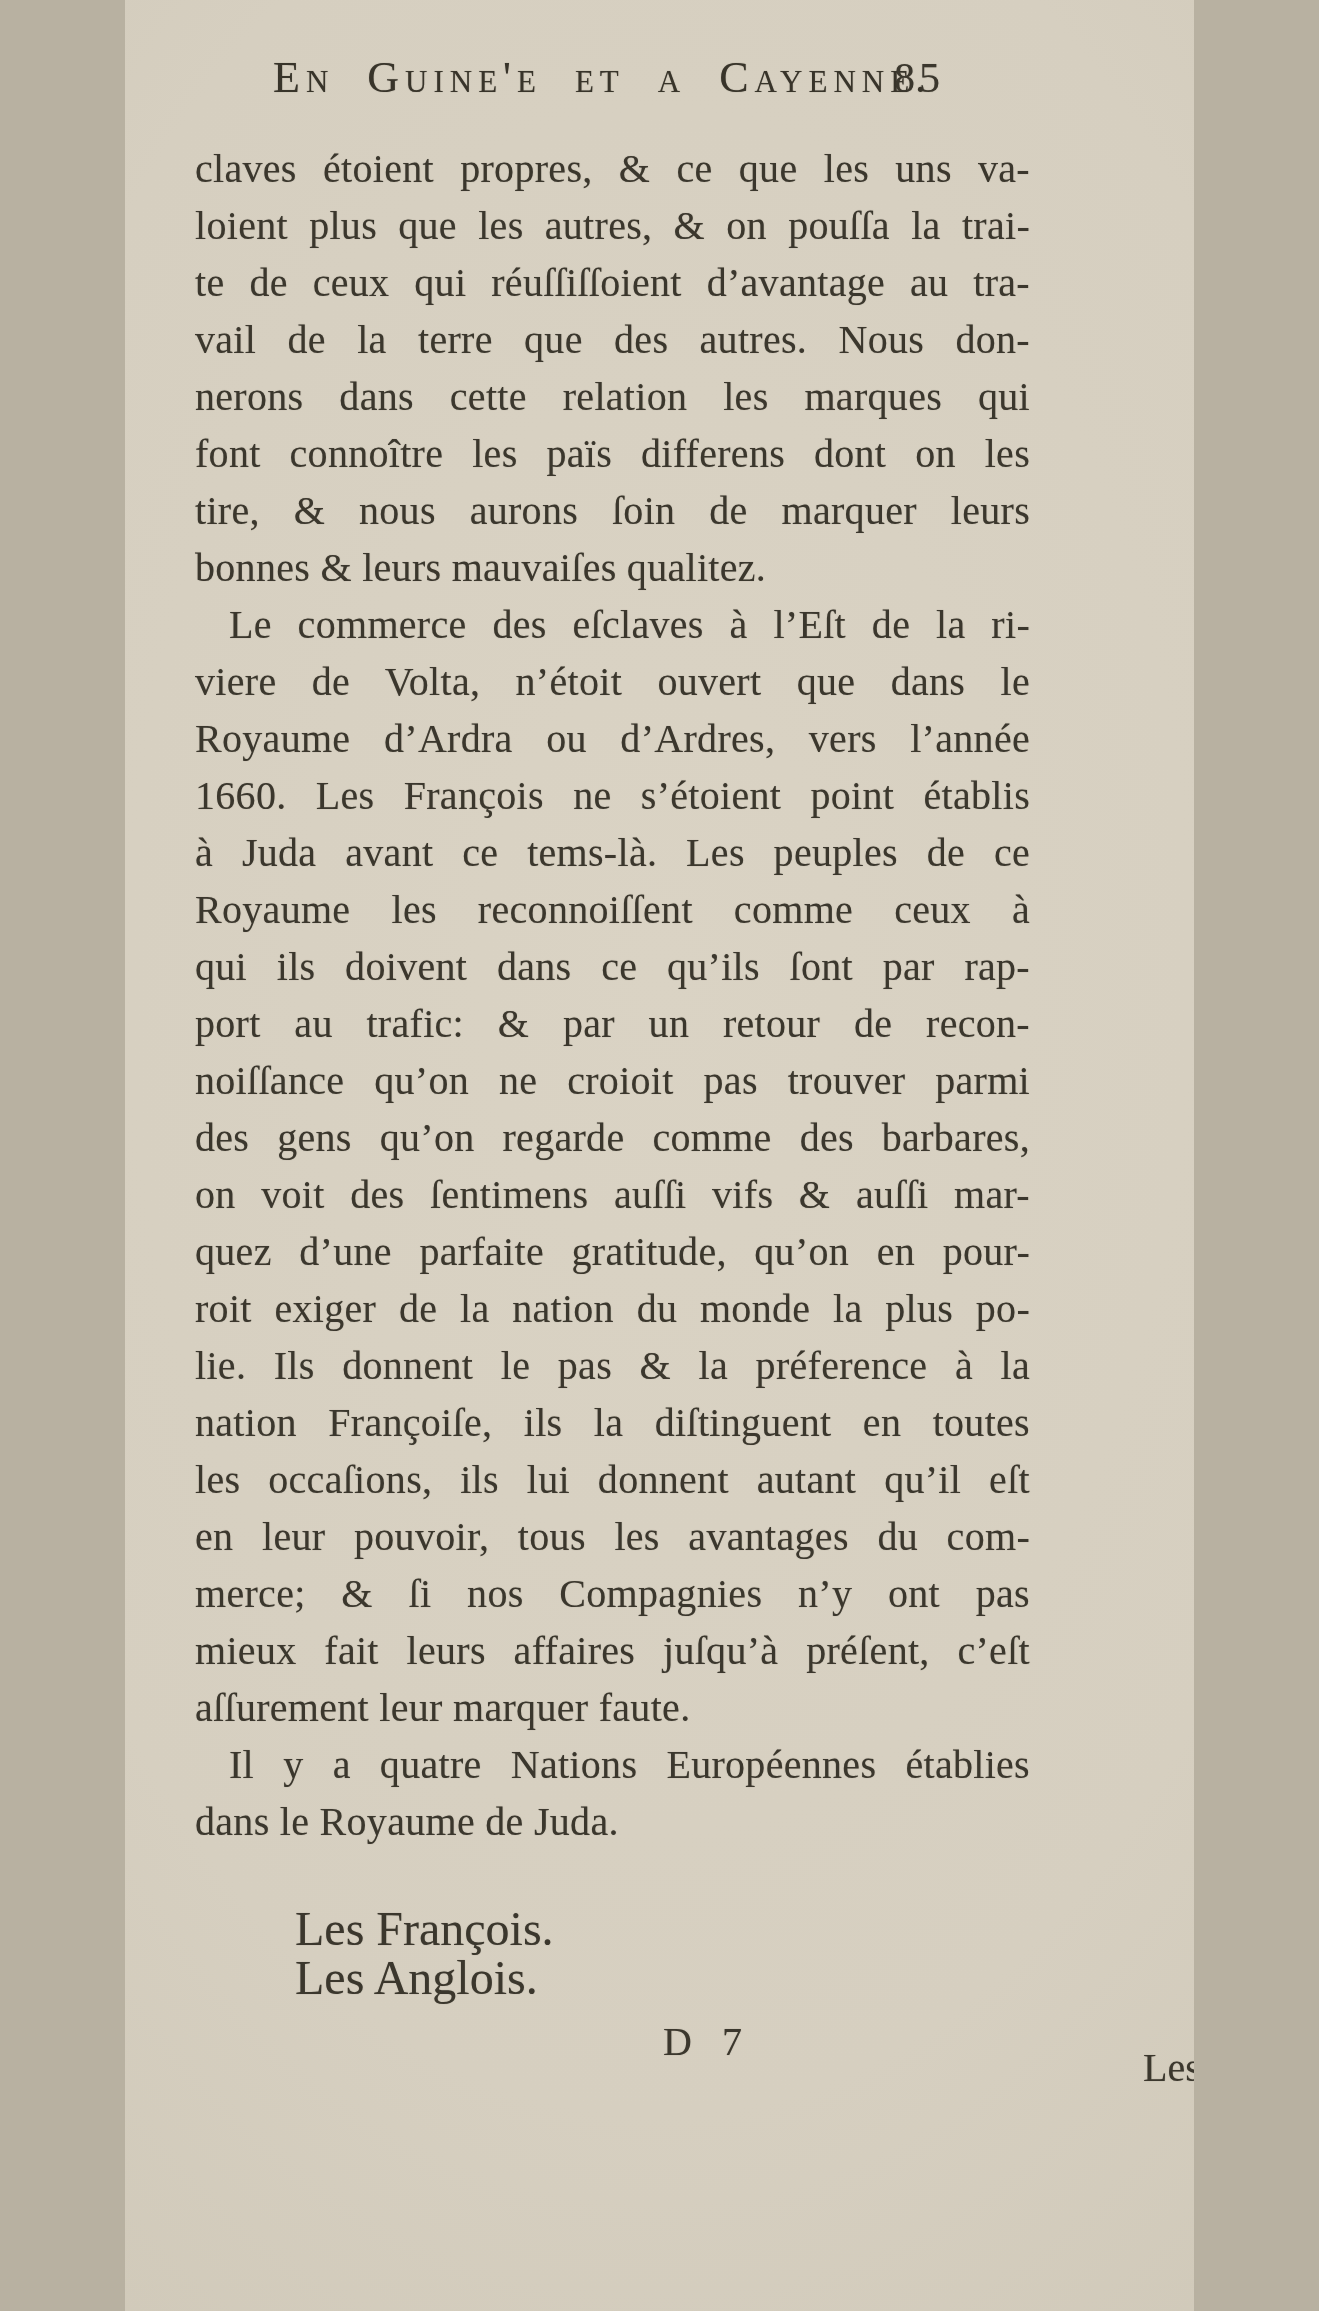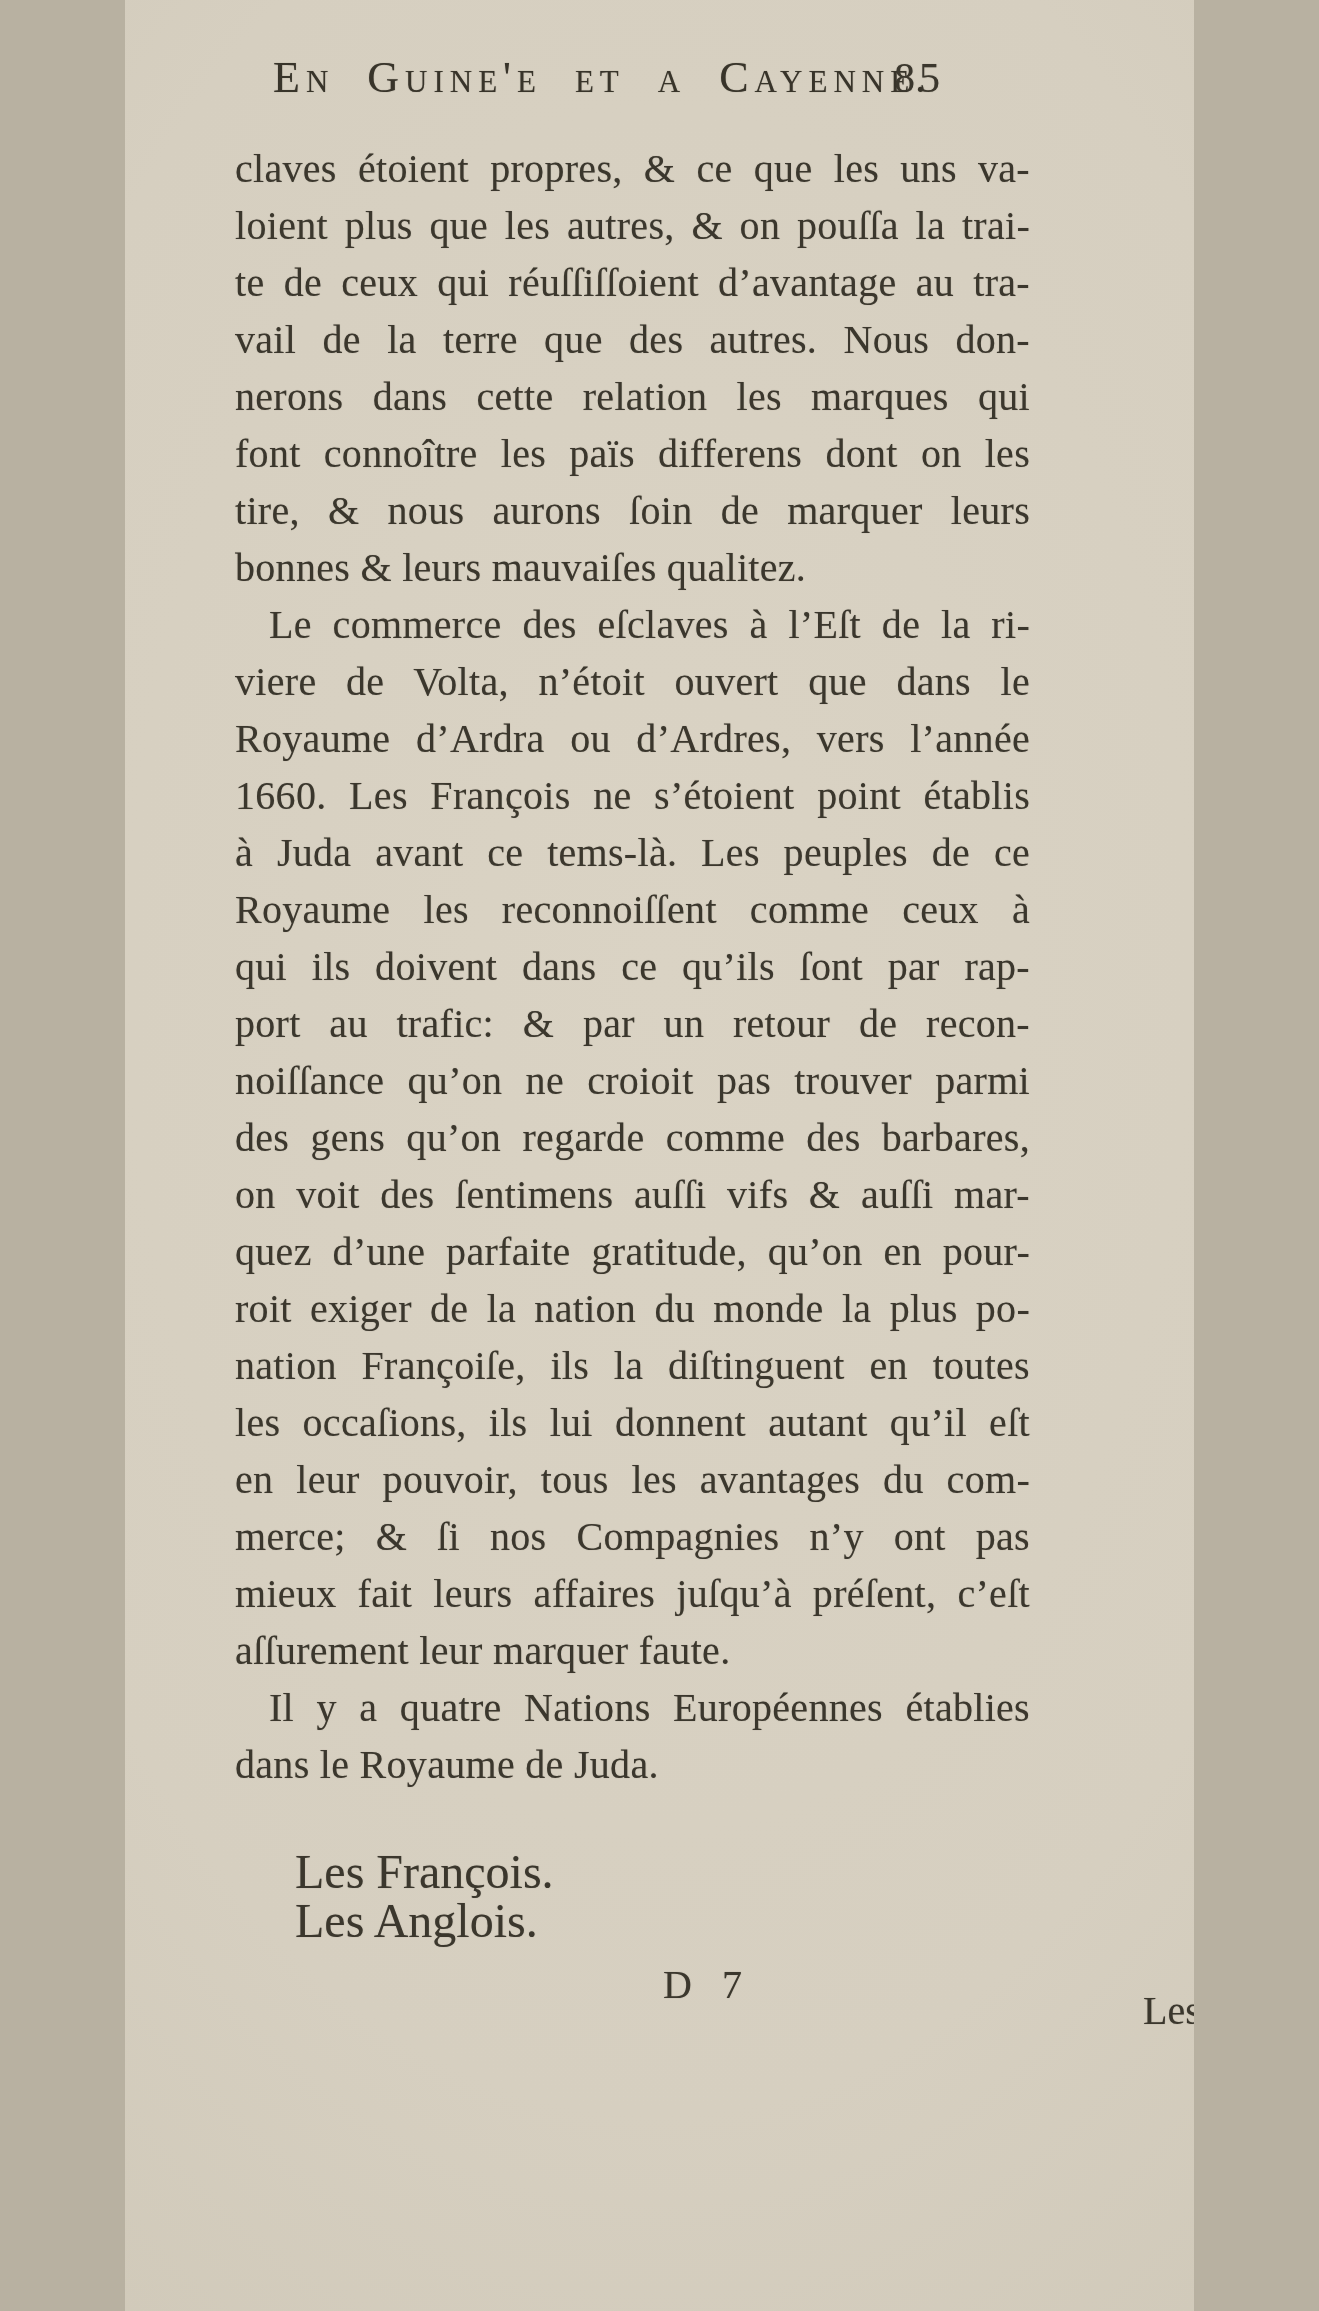--- a/index.html
+++ b/index.html
@@ -57,7 +57,6 @@
     height: 57px;
     white-space: nowrap;
     overflow: visible;
-    margin-left: 40px;
   }
   .line.just {
     white-space: normal;

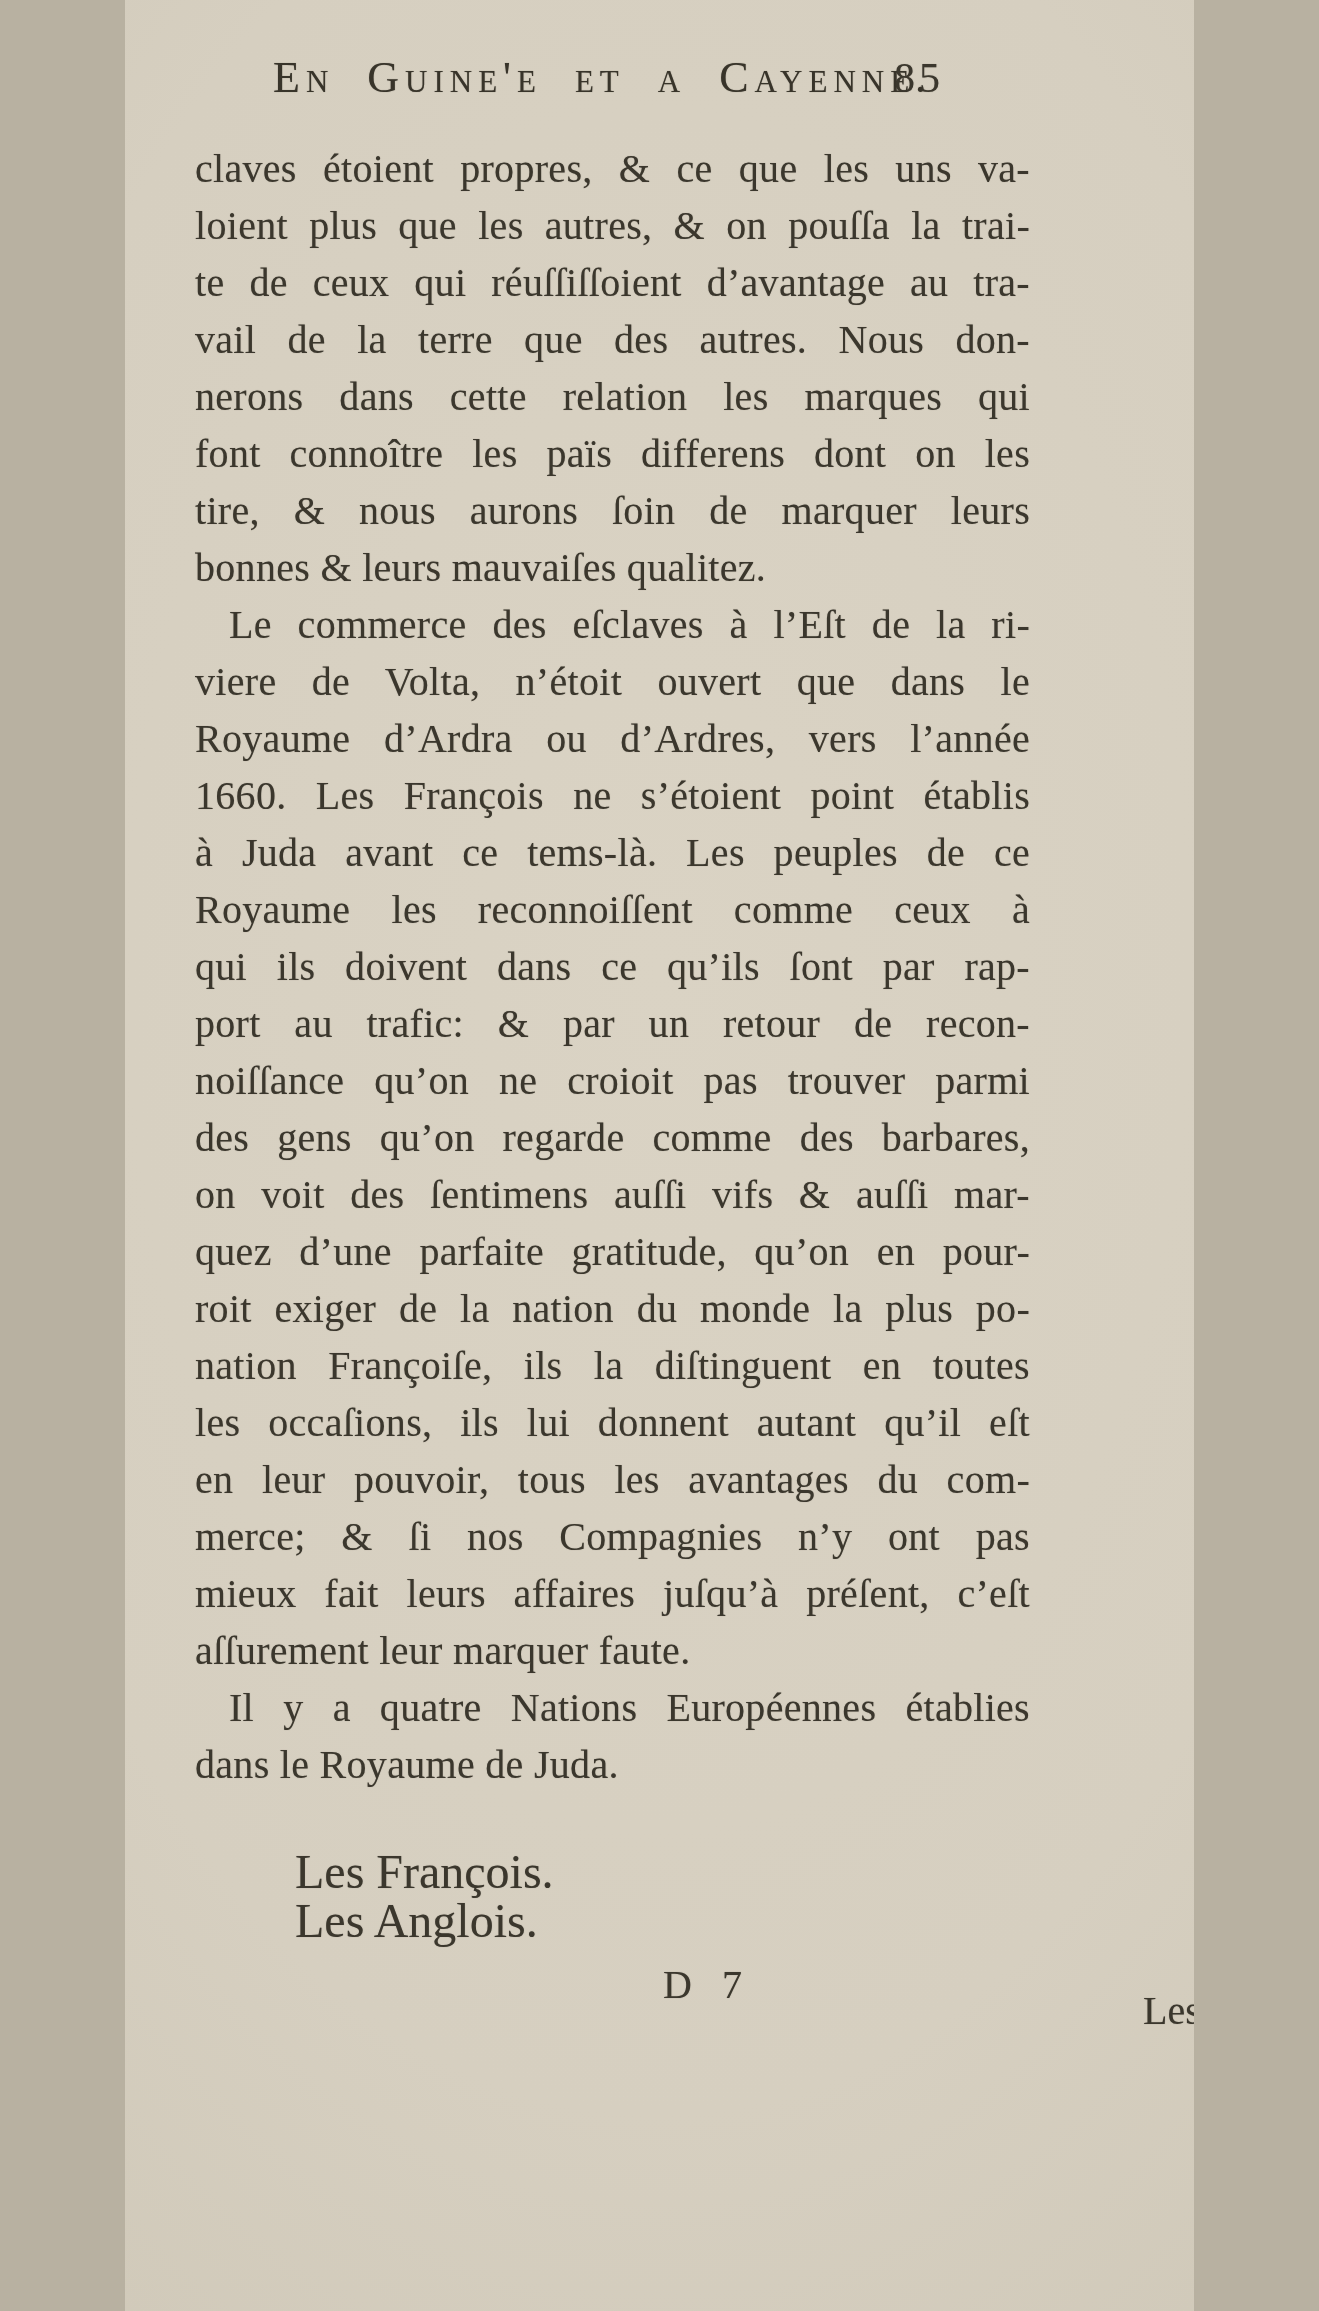--- a/index.html
+++ b/index.html
@@ -128,6 +128,7 @@
         <div class="line just">on voit des ſentimens auſſi vifs &amp; auſſi mar-</div>
         <div class="line just">quez d’une parfaite gratitude, qu’on en pour-</div>
         <div class="line just">roit exiger de la nation du monde la plus po-</div>
+        <div class="line just">lie.  Ils donnent le pas &amp; la préference à la</div>
         <div class="line just">nation Françoiſe, ils la diſtinguent en toutes</div>
         <div class="line just">les occaſions, ils lui donnent autant qu’il eſt</div>
         <div class="line just">en leur pouvoir, tous les avantages du com-</div>

